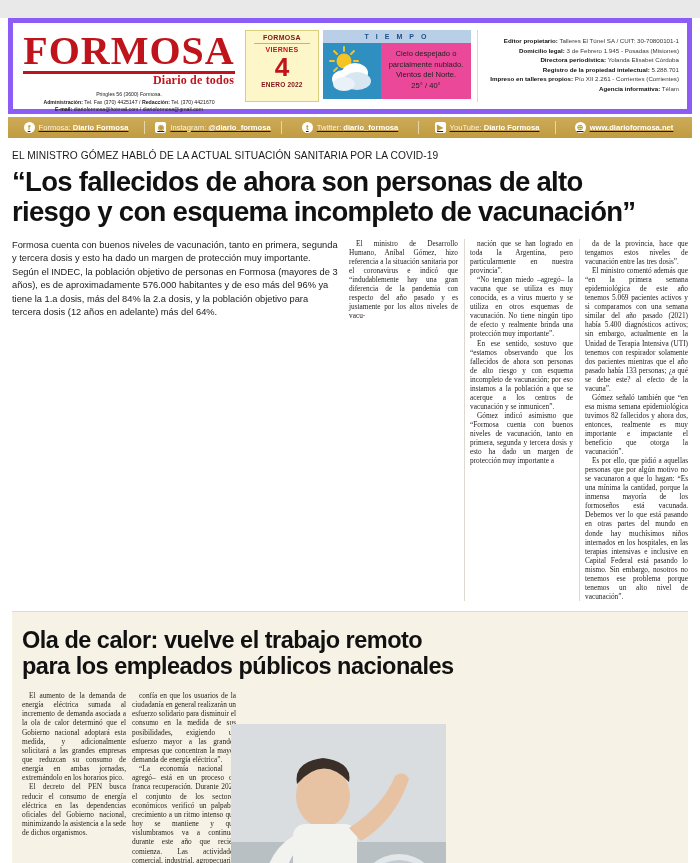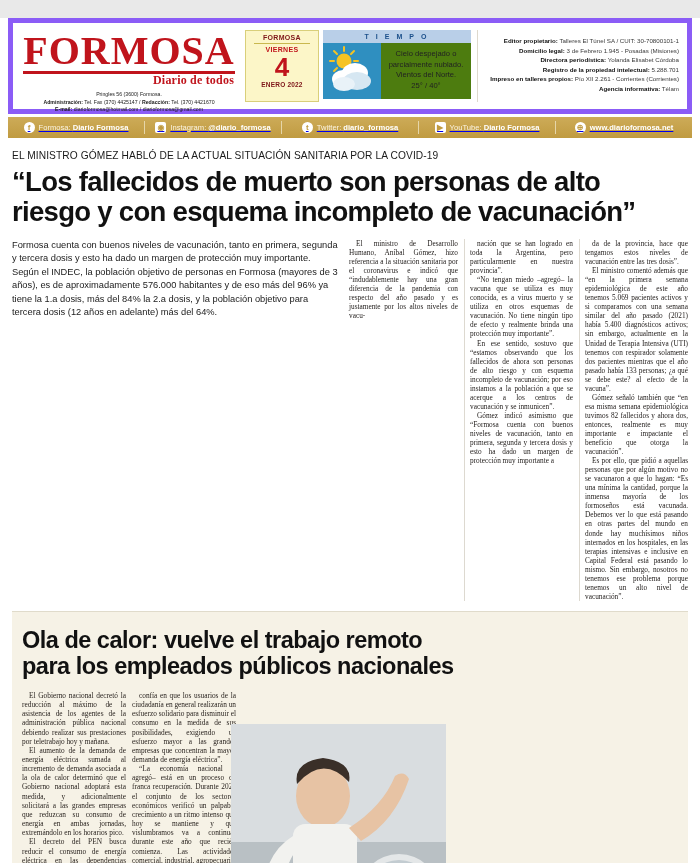--- a/index.html
+++ b/index.html
@@ -49,7 +49,7 @@
     background:#b9cfe8;color:#1b4f8a;font-size:7px;font-weight:bold;
     letter-spacing:7px;text-align:center;padding:3px 0 3px 4px;
   }
-  .wx-body{display:flex;background:#4d7c0f;height:56px;}
+  .wx-body{display:flex;background:#ec4899;height:56px;}
   .wx-ico{width:58px;background:#2f8fc0;position:relative;}
   .wx-txt{flex:1;font-size:7.6px;line-height:10.5px;color:#222;text-align:center;padding:6px 3px 0 3px;}
 

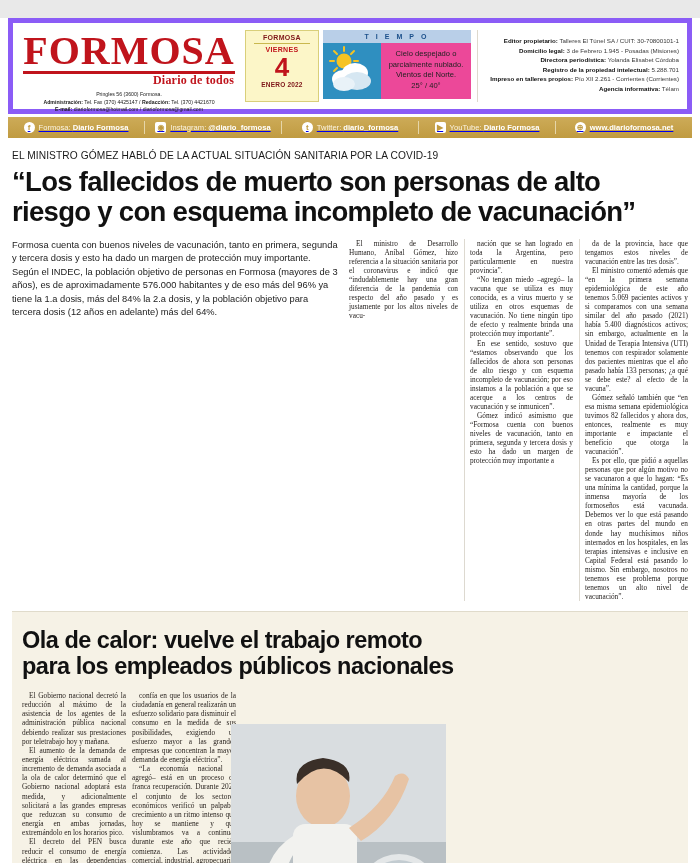--- a/index.html
+++ b/index.html
@@ -213,7 +213,7 @@
 
   <div class="kicker">EL MINISTRO GÓMEZ HABLÓ DE LA ACTUAL SITUACIÓN SANITARIA POR LA COVID-19</div>
   <div class="headline">
-    <div>“Los fallecidos de muerto son personas de alto</div>
+    <div>“Los fallecidos de ahora son personas de alto</div>
     <div>riesgo y con esquema incompleto de vacunación”</div>
   </div>
 

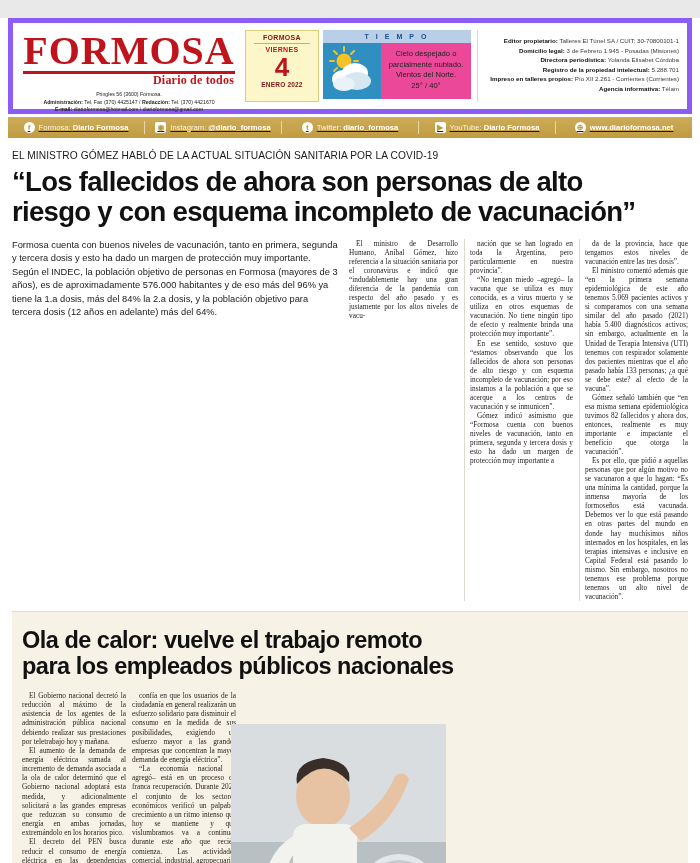--- a/index.html
+++ b/index.html
@@ -272,7 +272,6 @@
 
     <div class="s2-cols">
       <div class="s2col">
-        <p>El Gobierno nacional decretó la reducción al máximo de la asistencia de los agentes de la administración pública nacional debiendo realizar sus prestaciones por teletrabajo hoy y mañana.</p>
         <p>El aumento de la demanda de energía eléctrica sumada al incremento de demanda asociada a la ola de calor determinó que el Gobierno nacional adoptará esta medida, y adicionalmente solicitará a las grandes empresas que reduzcan su consumo de energía en ambas jornadas, extremándolo en los horarios pico.</p>
         <p>El decreto del PEN busca reducir el consumo de energía eléctrica en las dependencias oficiales del Gobierno nacional, minimizando la asistencia a la sede de dichos organismos.</p>
 

